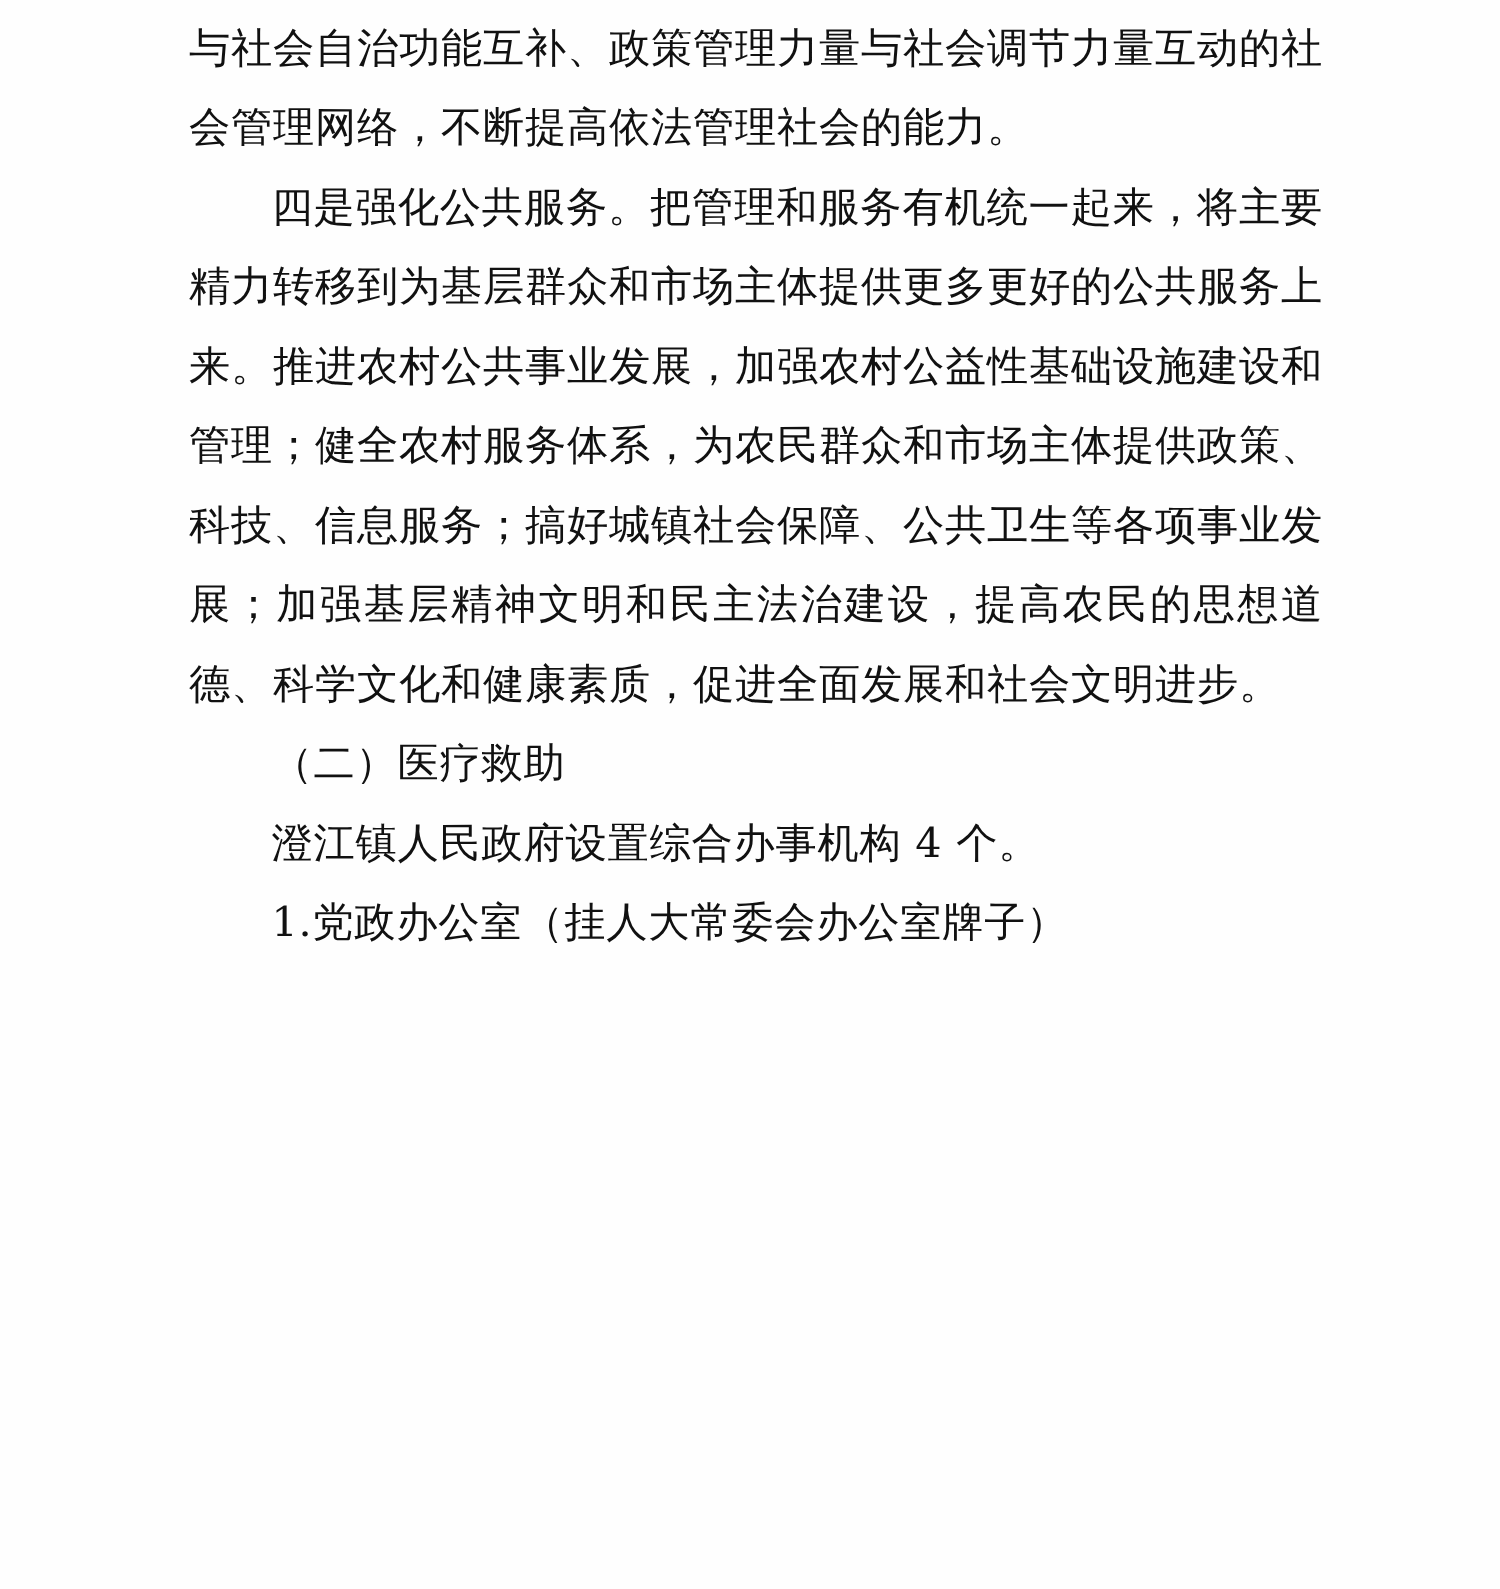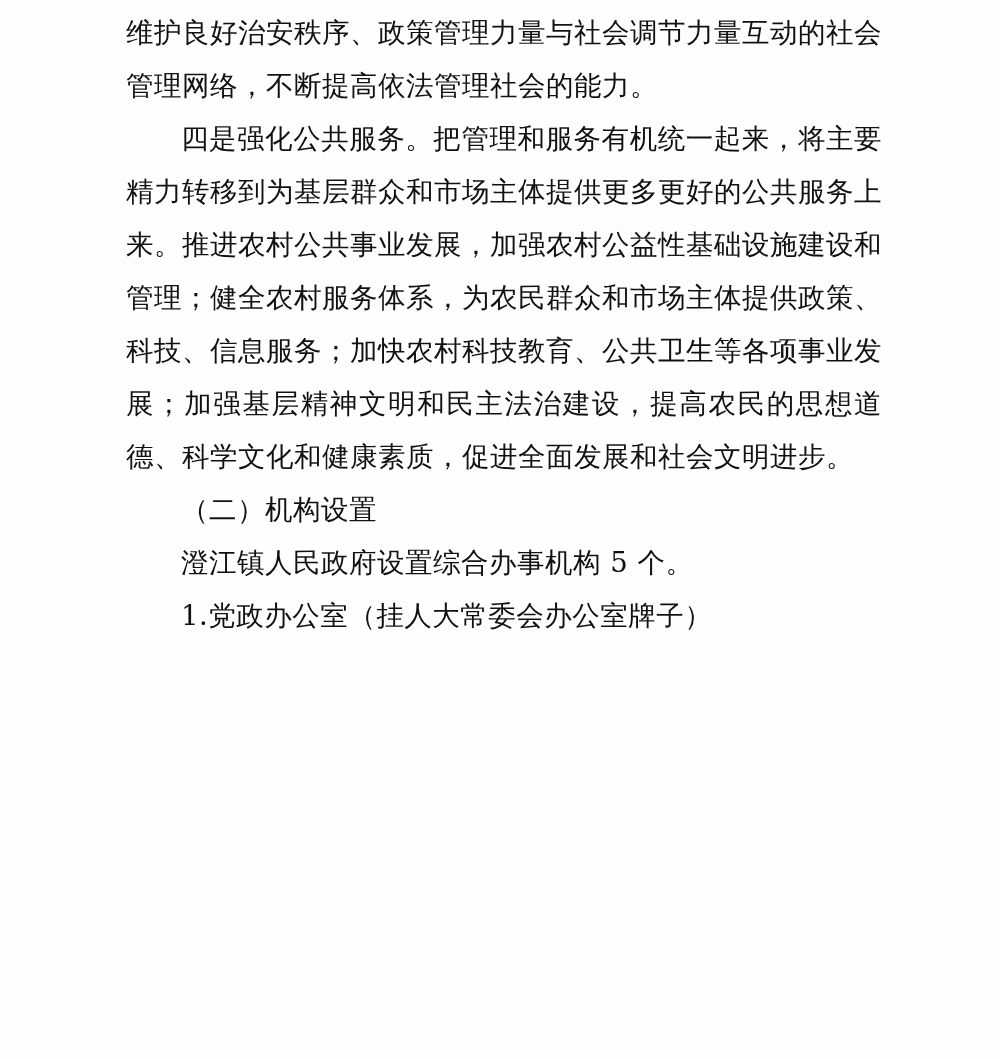--- a/index.html
+++ b/index.html
@@ -45,7 +45,7 @@
 
 <div class="page">
   <div class="doc-body">
-    <p class="para">维护良好治安秩序、政策管理力量与社会调节力量互动的社会管理网络，不断提高依法管理社会的能力。</p>
+    <p class="para">与社会自治功能互补、政策管理力量与社会调节力量互动的社会管理网络，不断提高依法管理社会的能力。</p>
     <p class="para indent">四是强化公共服务。把管理和服务有机统一起来，将主要精力转移到为基层群众和市场主体提供更多更好的公共服务上来。推进农村公共事业发展，加强农村公益性基础设施建设和管理；健全农村服务体系，为农民群众和市场主体提供政策、科技、信息服务；加快农村科技教育、公共卫生等各项事业发展；加强基层精神文明和民主法治建设，提高农民的思想道德、科学文化和健康素质，促进全面发展和社会文明进步。</p>
     <p class="para indent">（二）机构设置</p>
     <p class="para indent">澄江镇人民政府设置综合办事机构 5 个。</p>

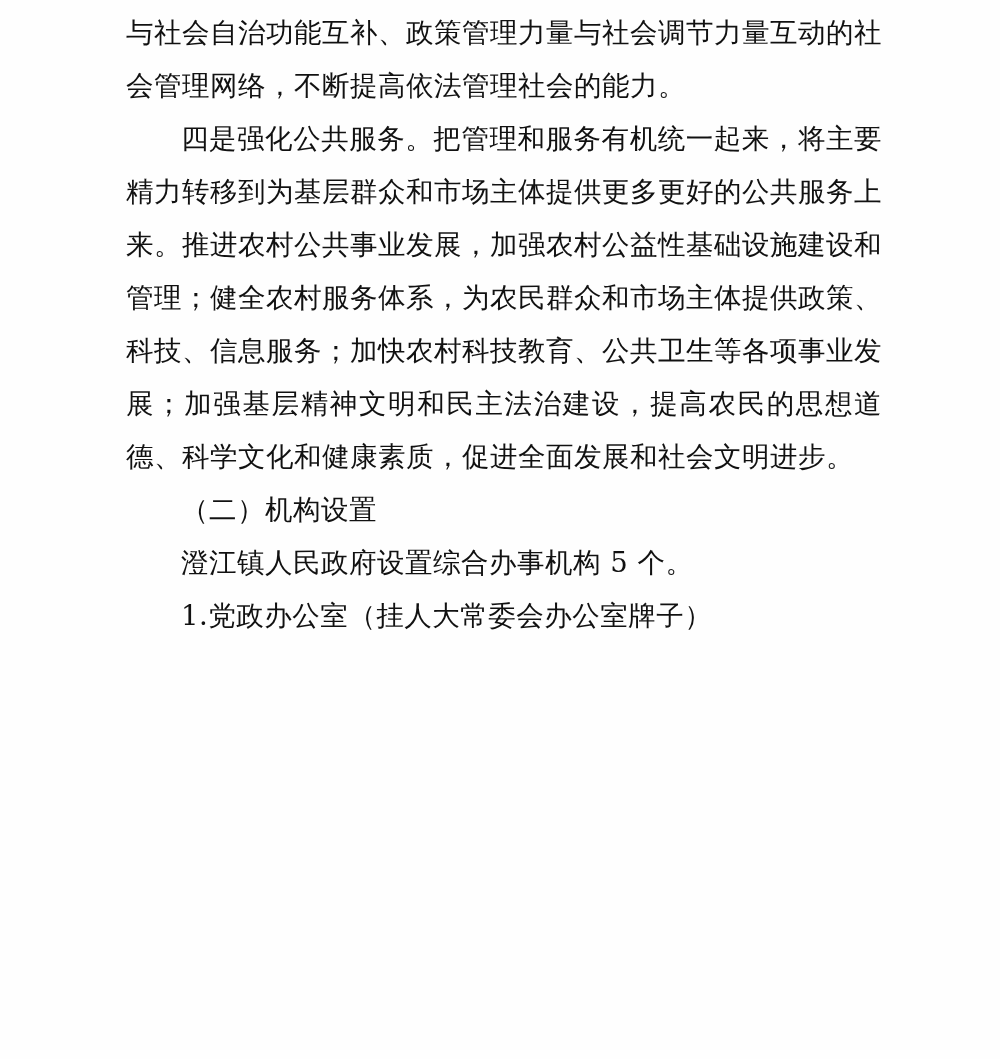--- a/index.html
+++ b/index.html
@@ -46,7 +46,7 @@
 <div class="page">
   <div class="doc-body">
     <p class="para">与社会自治功能互补、政策管理力量与社会调节力量互动的社会管理网络，不断提高依法管理社会的能力。</p>
-    <p class="para indent">四是强化公共服务。把管理和服务有机统一起来，将主要精力转移到为基层群众和市场主体提供更多更好的公共服务上来。推进农村公共事业发展，加强农村公益性基础设施建设和管理；健全农村服务体系，为农民群众和市场主体提供政策、科技、信息服务；加快农村科技教育、公共卫生等各项事业发展；加强基层精神文明和民主法治建设，提高农民的思想道德、科学文化和健康素质，促进全面发展和社会文明进步。</p>
+    <p class="para indent">四是强化公共服务。把管理和服务有机统一起来，将主要精力转移到为基层群众和市场主体提供更多更好的公共服务上来。推进农村公共事业发展，加强农村公益性基础设施建设和管理；健全农村服务体系，为农民群众和市场主体提供政策、科技、信息服务；搞好城镇社会保障、公共卫生等各项事业发展；加强基层精神文明和民主法治建设，提高农民的思想道德、科学文化和健康素质，促进全面发展和社会文明进步。</p>
     <p class="para indent">（二）机构设置</p>
     <p class="para indent">澄江镇人民政府设置综合办事机构 5 个。</p>
     <p class="para indent">1.党政办公室（挂人大常委会办公室牌子）</p>

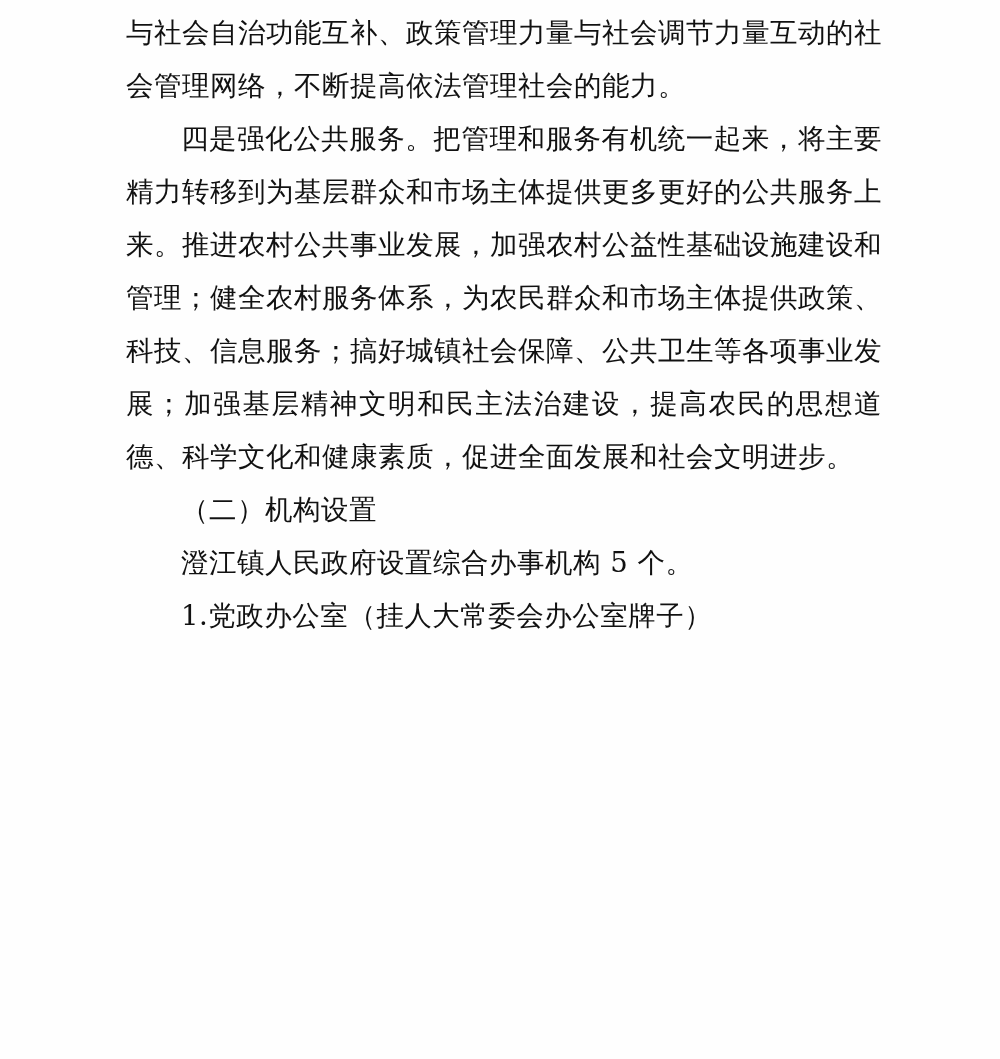--- a/index.html
+++ b/index.html
@@ -47,7 +47,7 @@
   <div class="doc-body">
     <p class="para">与社会自治功能互补、政策管理力量与社会调节力量互动的社会管理网络，不断提高依法管理社会的能力。</p>
     <p class="para indent">四是强化公共服务。把管理和服务有机统一起来，将主要精力转移到为基层群众和市场主体提供更多更好的公共服务上来。推进农村公共事业发展，加强农村公益性基础设施建设和管理；健全农村服务体系，为农民群众和市场主体提供政策、科技、信息服务；搞好城镇社会保障、公共卫生等各项事业发展；加强基层精神文明和民主法治建设，提高农民的思想道德、科学文化和健康素质，促进全面发展和社会文明进步。</p>
-    <p class="para indent">（二）机构设置</p>
+    <p class="para indent">（二）医疗救助</p>
     <p class="para indent">澄江镇人民政府设置综合办事机构 5 个。</p>
     <p class="para indent">1.党政办公室（挂人大常委会办公室牌子）</p>
 

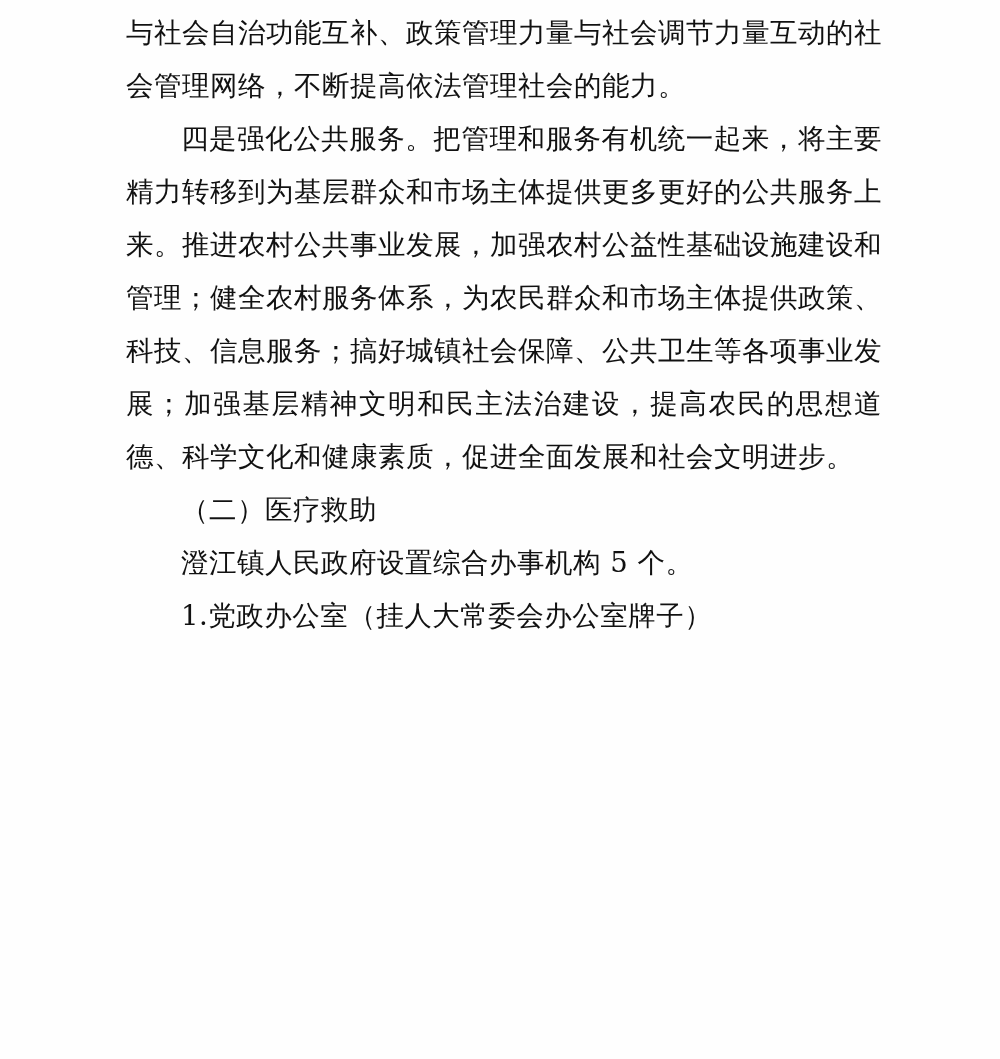--- a/index.html
+++ b/index.html
@@ -48,7 +48,7 @@
     <p class="para">与社会自治功能互补、政策管理力量与社会调节力量互动的社会管理网络，不断提高依法管理社会的能力。</p>
     <p class="para indent">四是强化公共服务。把管理和服务有机统一起来，将主要精力转移到为基层群众和市场主体提供更多更好的公共服务上来。推进农村公共事业发展，加强农村公益性基础设施建设和管理；健全农村服务体系，为农民群众和市场主体提供政策、科技、信息服务；搞好城镇社会保障、公共卫生等各项事业发展；加强基层精神文明和民主法治建设，提高农民的思想道德、科学文化和健康素质，促进全面发展和社会文明进步。</p>
     <p class="para indent">（二）医疗救助</p>
-    <p class="para indent">澄江镇人民政府设置综合办事机构 5 个。</p>
+    <p class="para indent">澄江镇人民政府设置综合办事机构 4 个。</p>
     <p class="para indent">1.党政办公室（挂人大常委会办公室牌子）</p>
 
   </div>

